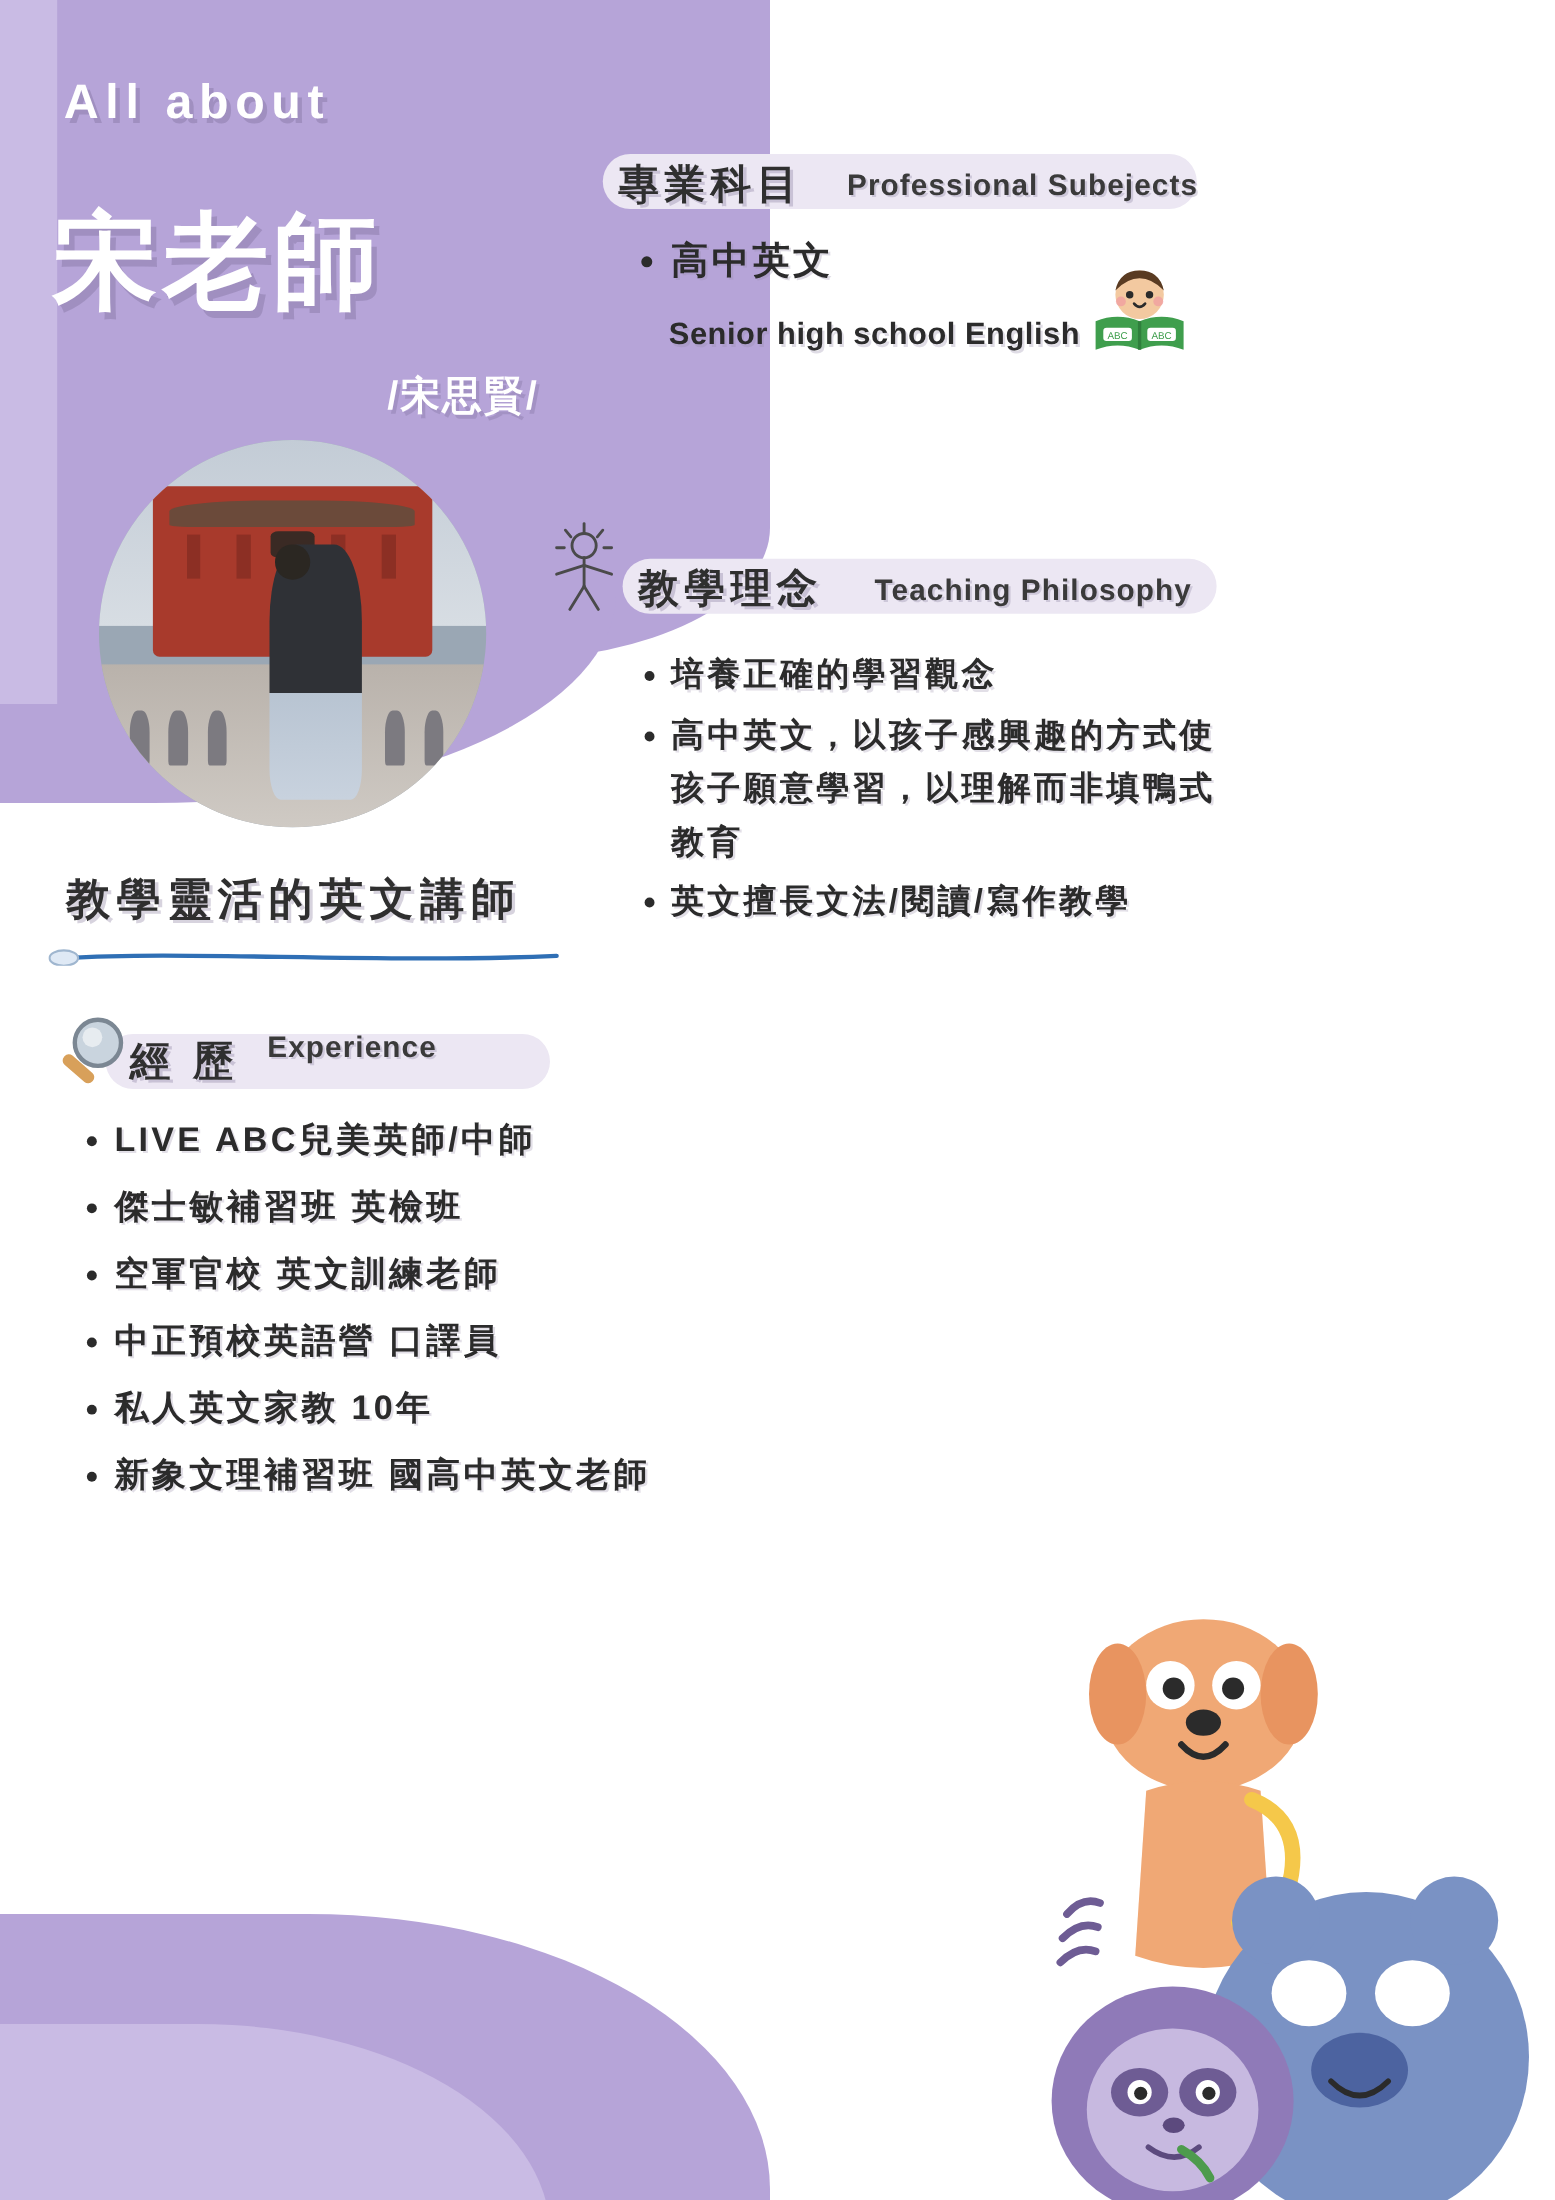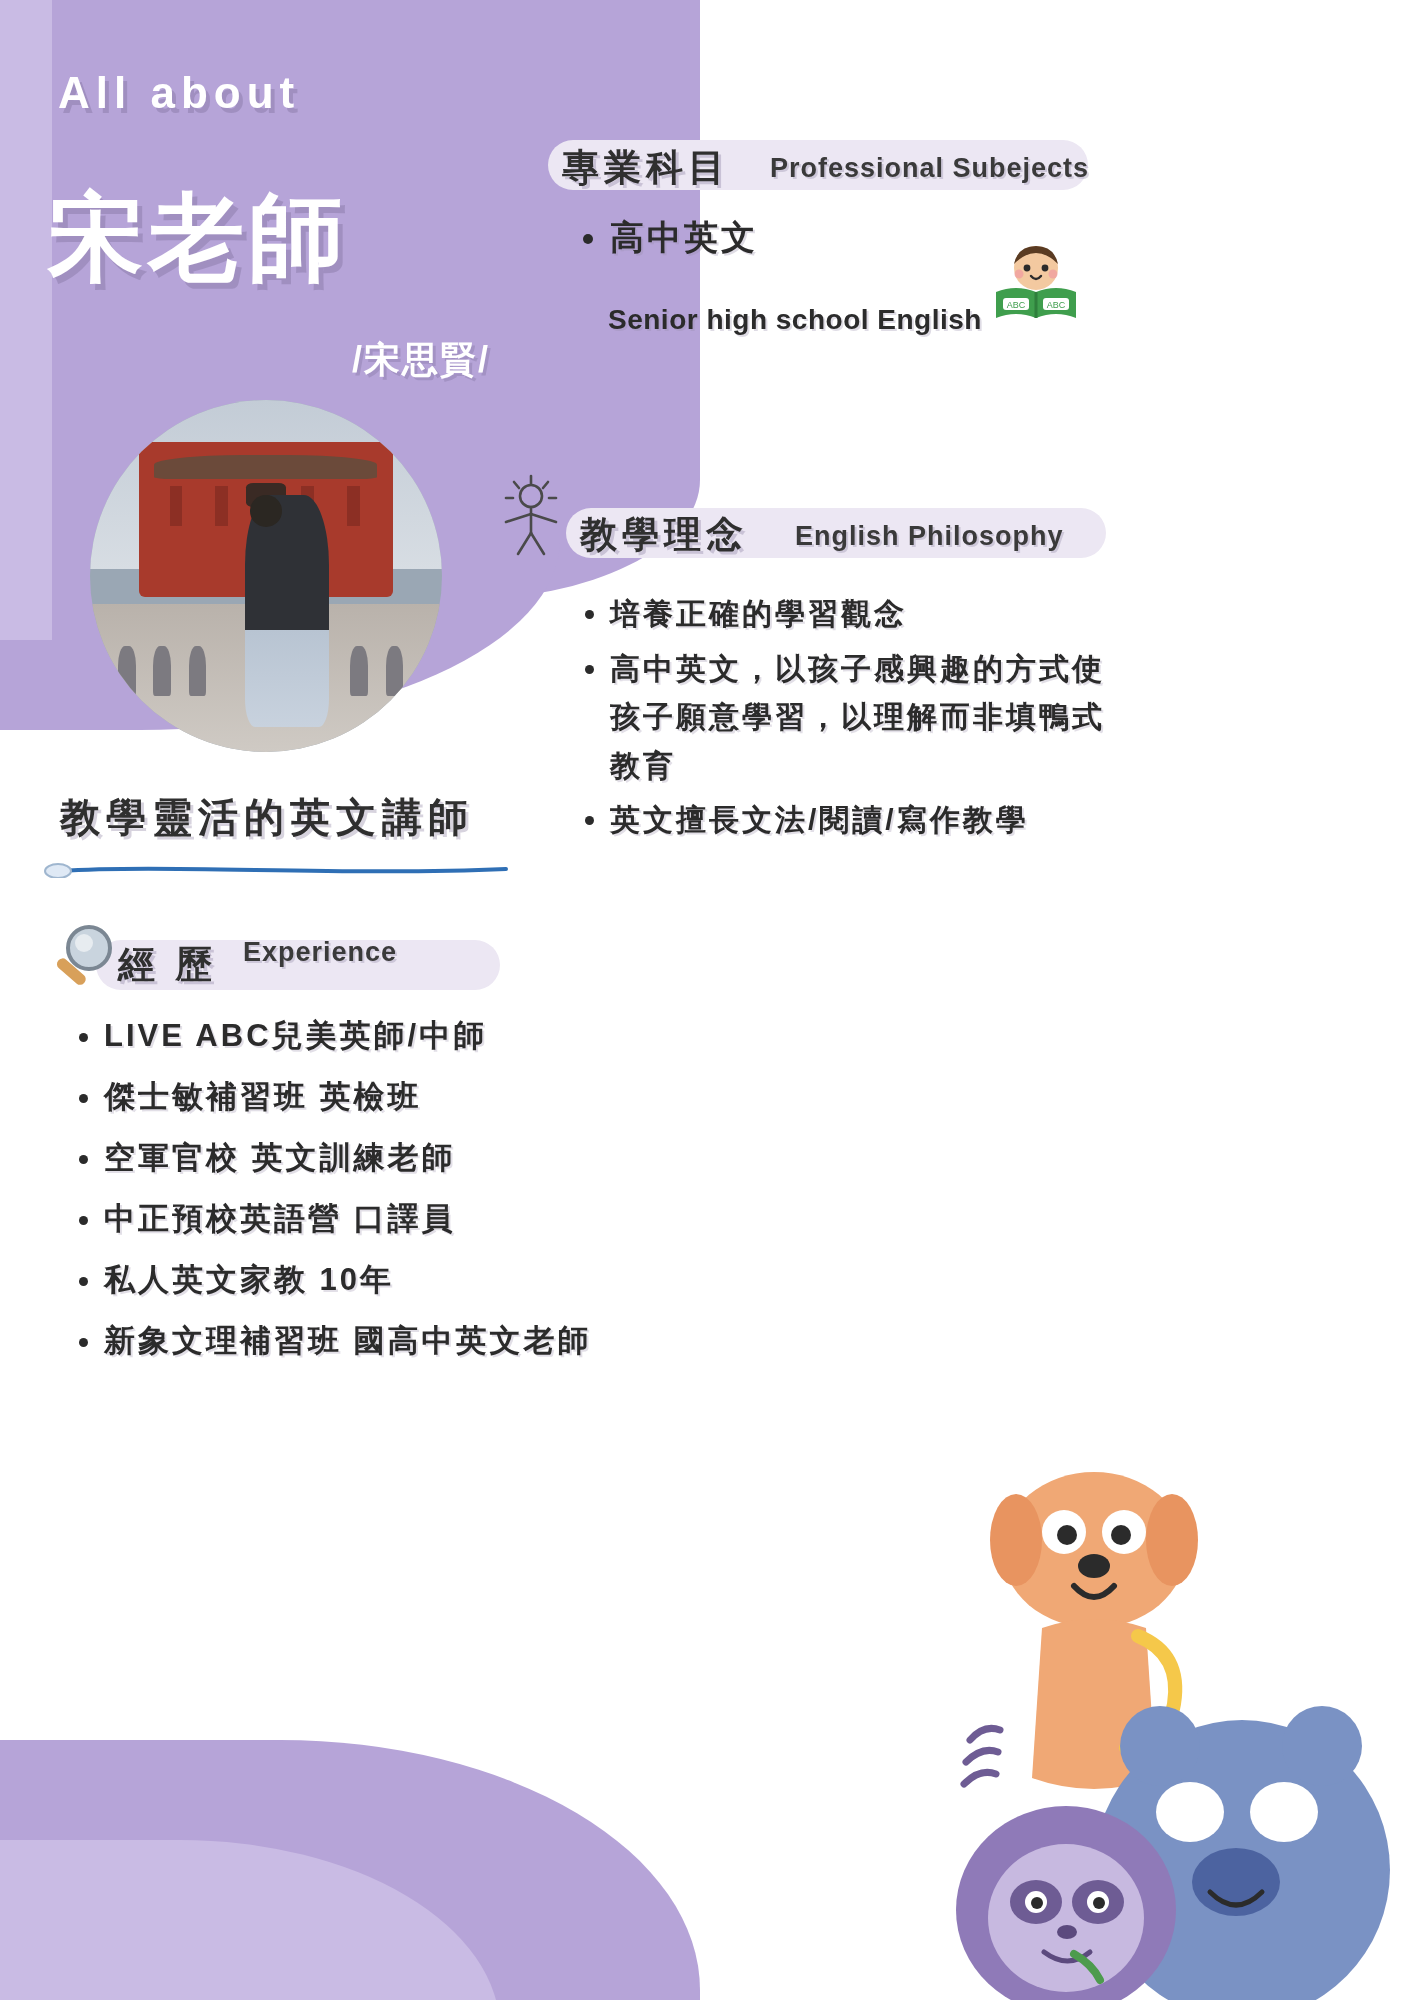--- a/index.html
+++ b/index.html
@@ -239,7 +239,7 @@
   .subj-en {
     position: absolute;
     left: 608px;
-    top: 304px;
+    top: 288px;
     font-size: 28px;
     font-weight: bold;
     letter-spacing: 0.5px;

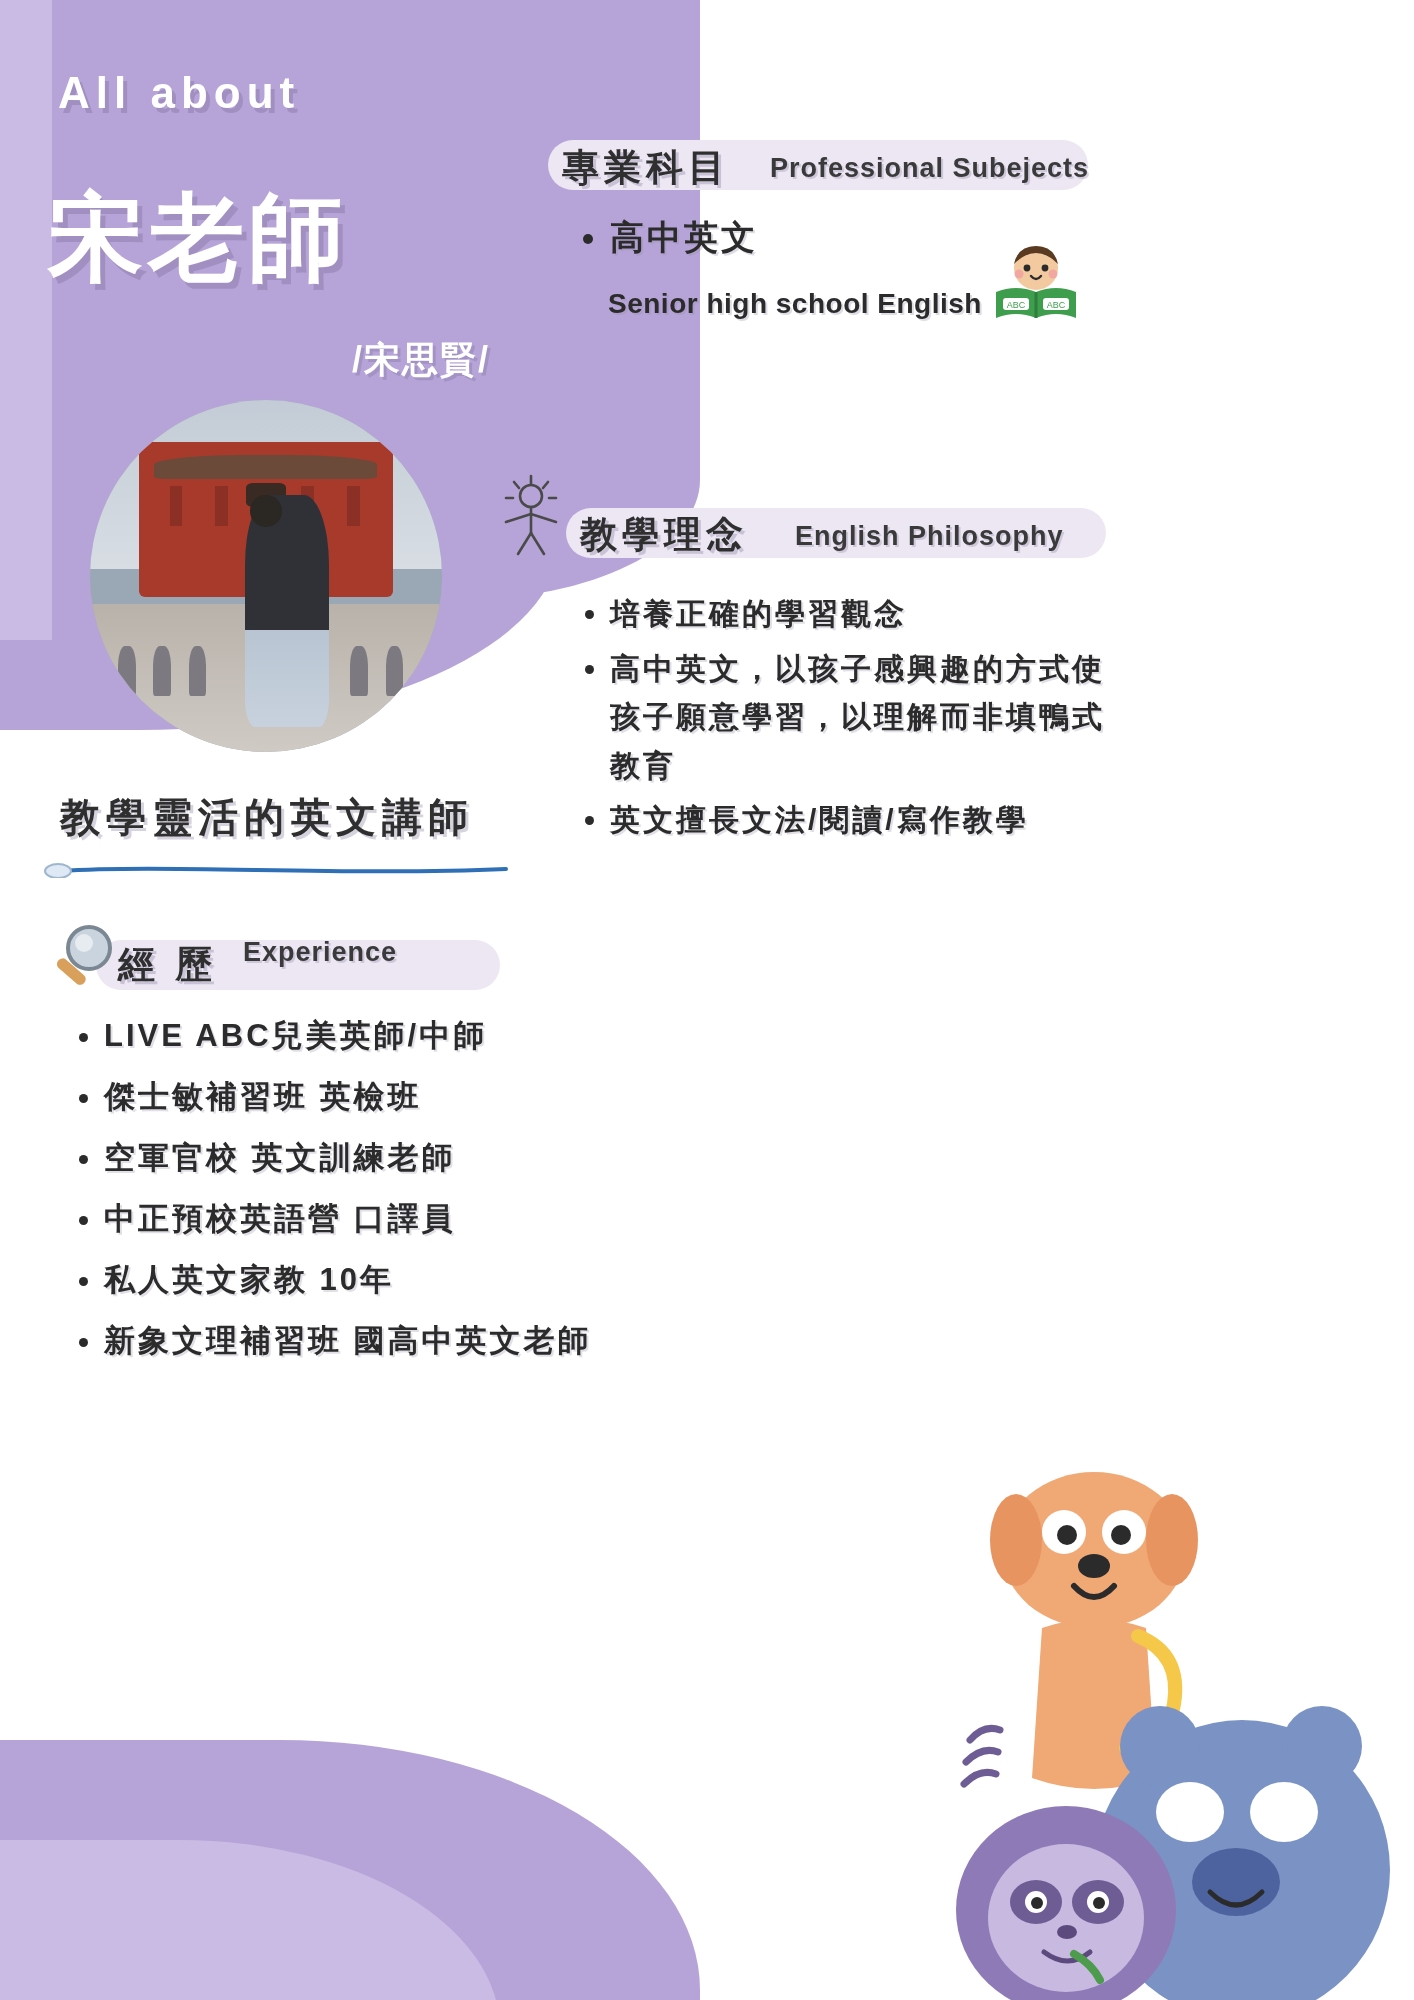--- a/index.html
+++ b/index.html
@@ -360,7 +360,7 @@
 
 <div class="pill" style="left:566px; top:508px; width:540px;"></div>
 <div class="sec-title-cn" style="left:580px; top:510px;">教學理念</div>
-<div class="sec-title-en" style="left:795px; top:521px;">English Philosophy</div>
+<div class="sec-title-en" style="left:795px; top:521px;">Teaching Philosophy</div>
 
 <svg class="icon-person" viewBox="0 0 78 86">
   <g stroke="#4a4a4a" stroke-width="2.6" fill="none" stroke-linecap="round">

